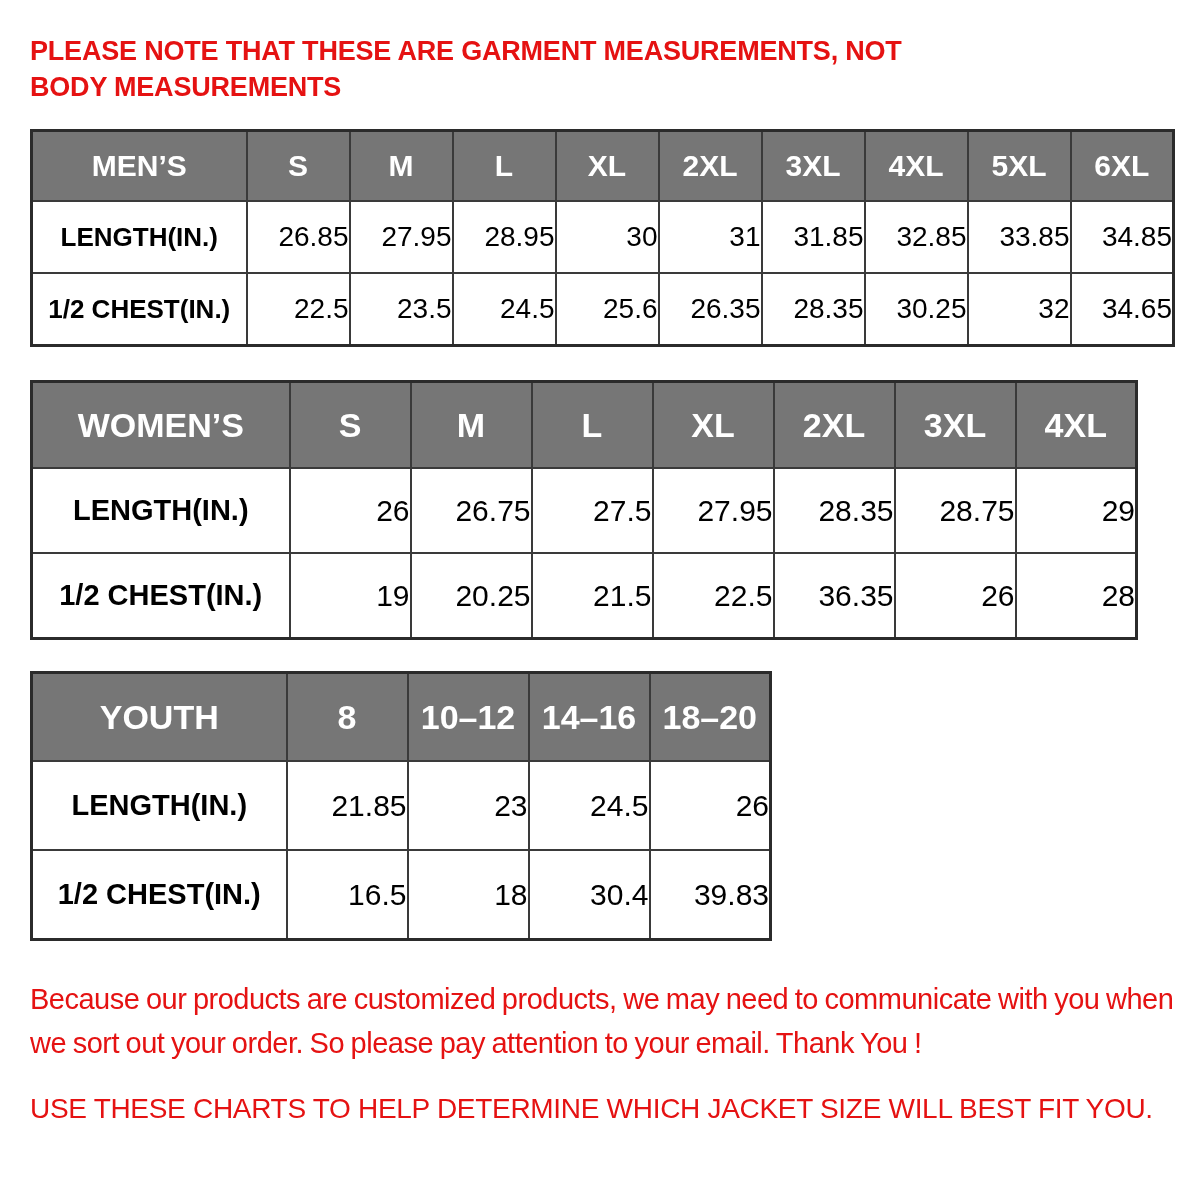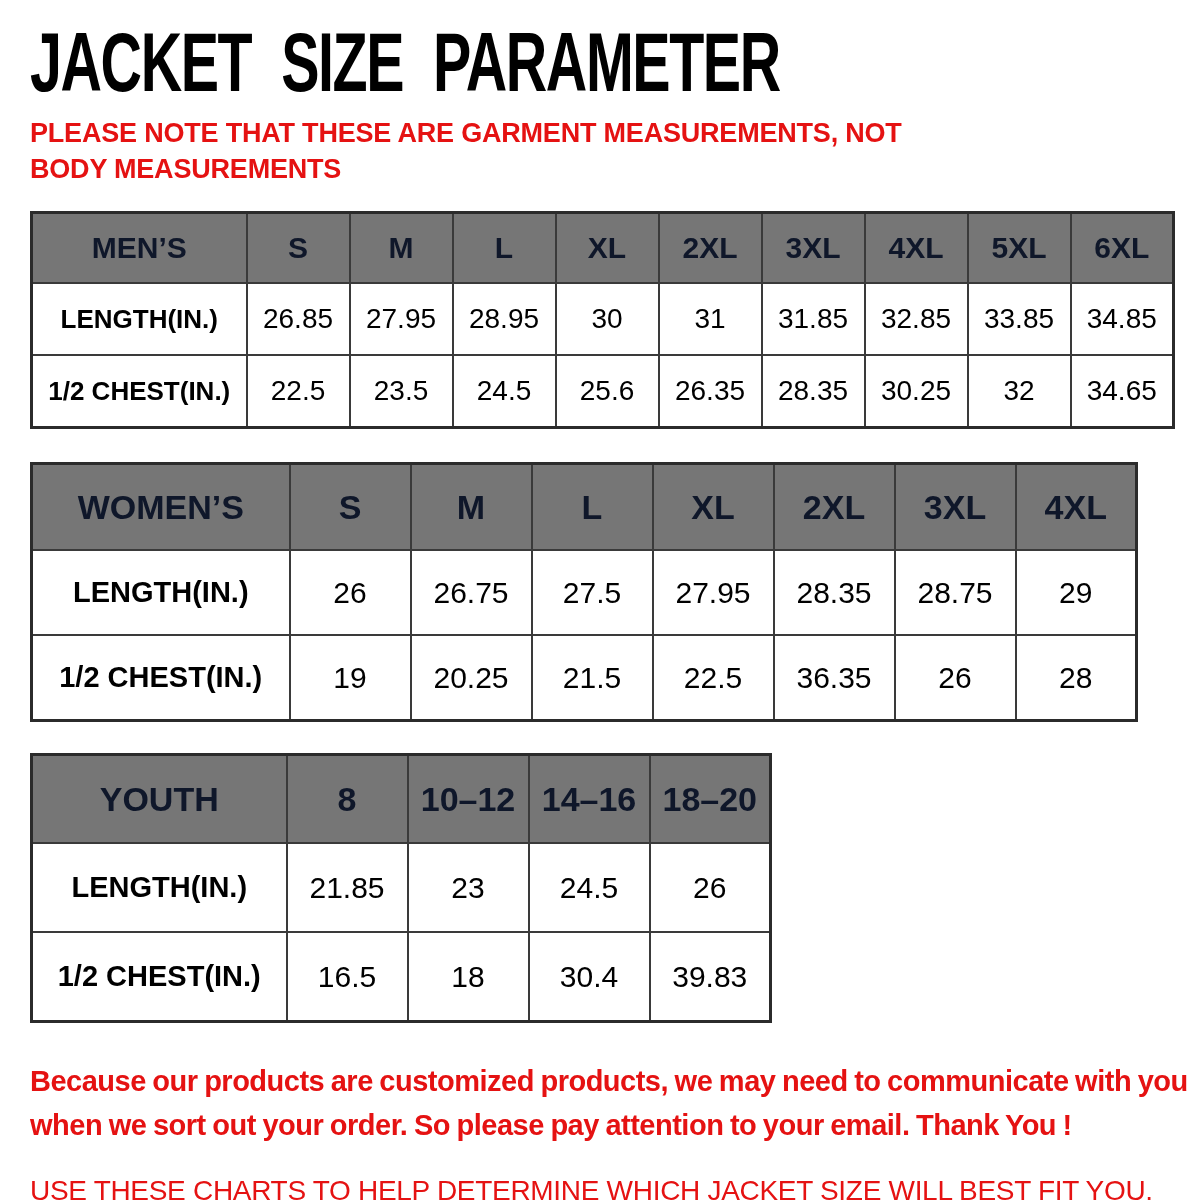--- a/index.html
+++ b/index.html
@@ -116,9 +116,6 @@
 <body>
 
 <div class="page">
-  <div class="title">
-    <span>JACKET SIZE PARAMETER</span>
-  </div>
   <div class="note">PLEASE NOTE THAT THESE ARE GARMENT MEASUREMENTS, NOT BODY MEASUREMENTS</div>
 
   <div id="tables">

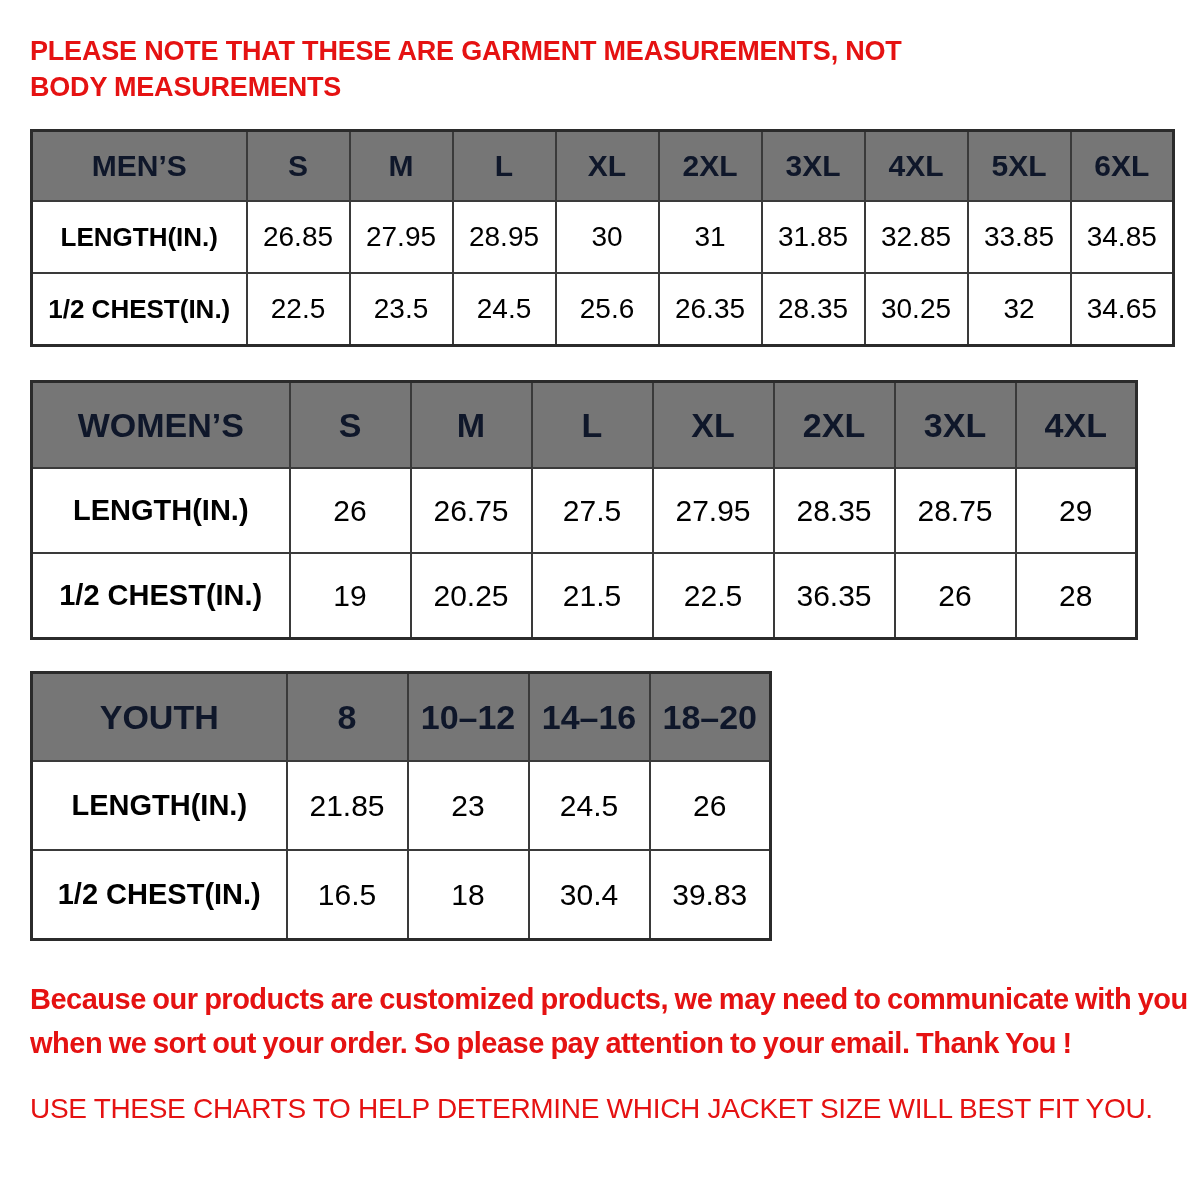--- a/index.html
+++ b/index.html
@@ -60,7 +60,7 @@
   .size-table { border: 3px solid #2b2b2b; }
   .size-table th {
     background: #767676;
-    color: #0f172a;
+    color: #ffffff;
     font-weight: bold;
   }
   .size-table td.label-cell {

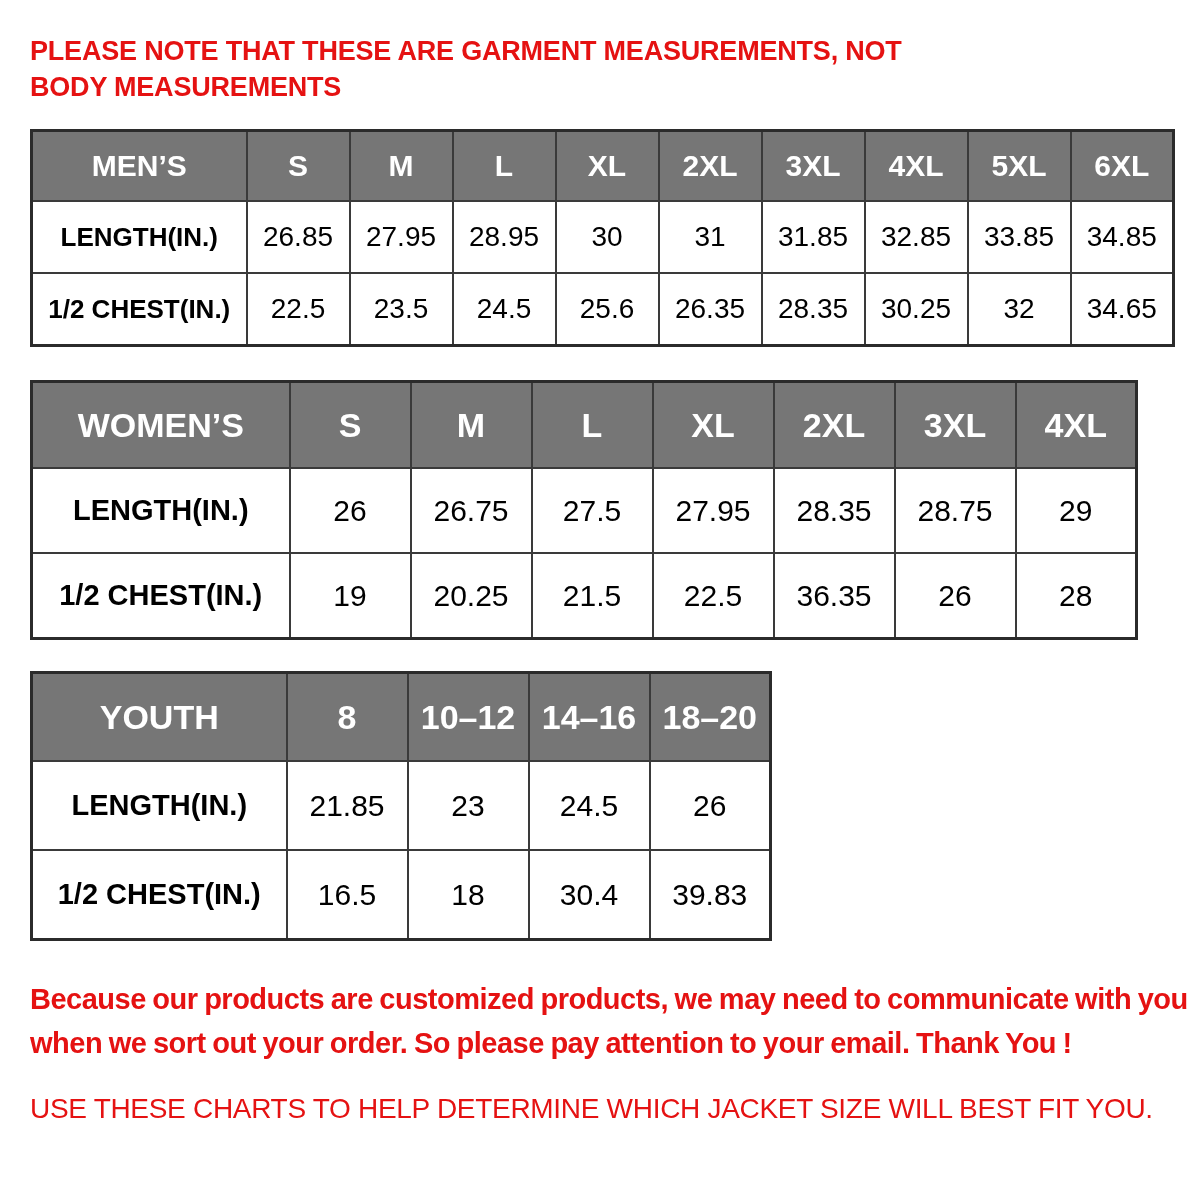--- a/index.html
+++ b/index.html
@@ -70,6 +70,7 @@
   .size-table td.value-cell {
     font-weight: normal;
     color: #000000;
+    text-align: right;
   }
   
   .table-mens { width: 1145px; margin-top: 24px; }

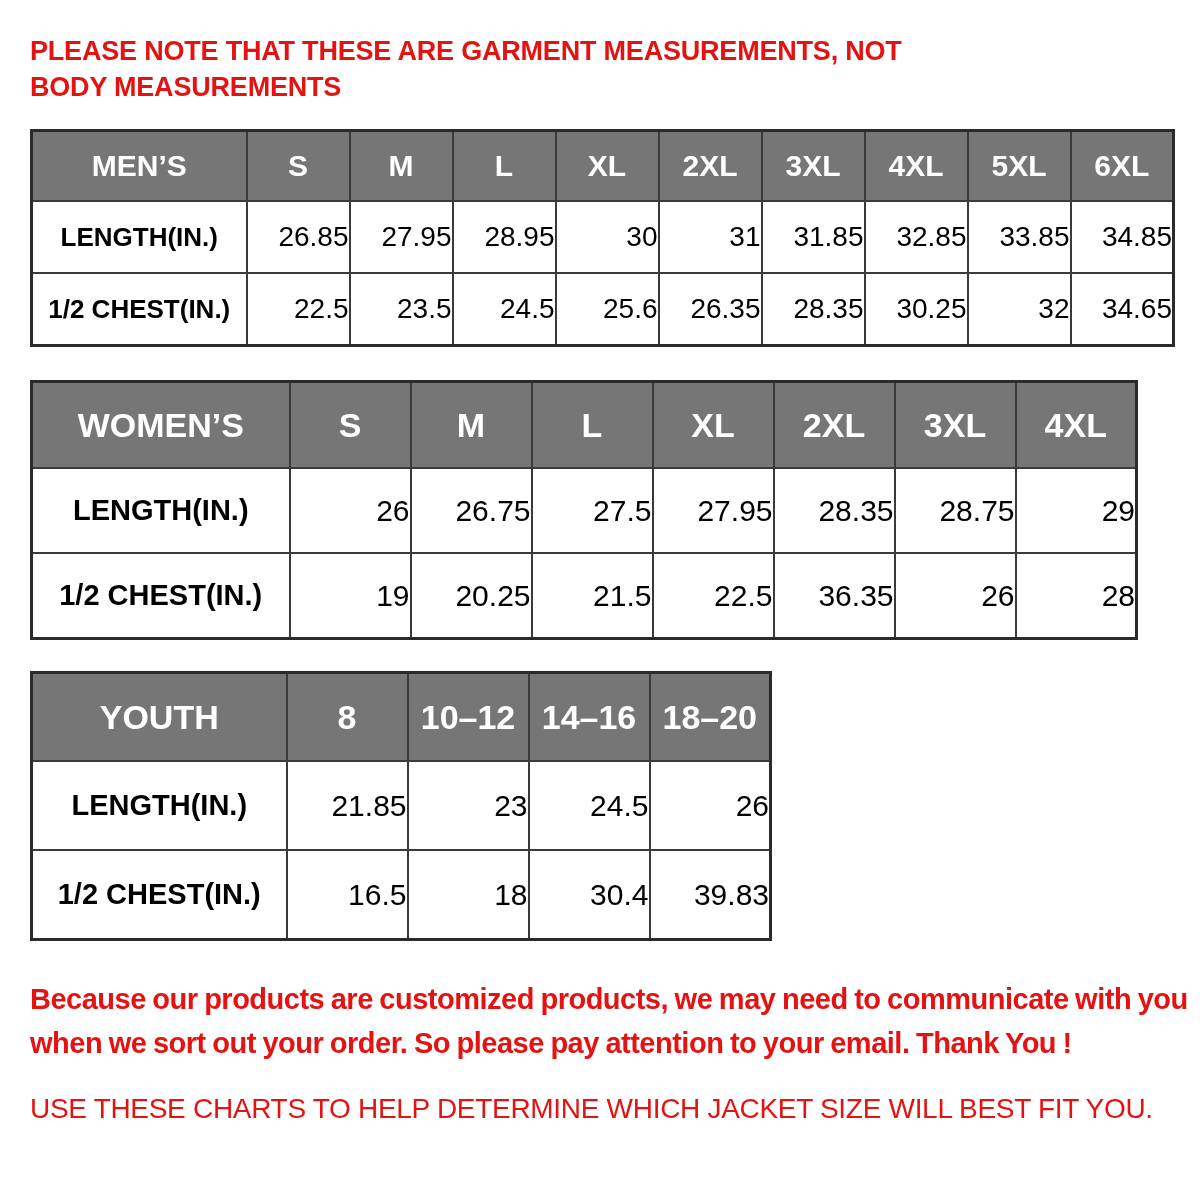--- a/index.html
+++ b/index.html
@@ -102,7 +102,6 @@
     letter-spacing: -0.5px;
     word-spacing: -1px;
     color: var(--red);
-    font-weight: bold;
   }
   .footer-para2 {
     margin-top: 26px;

